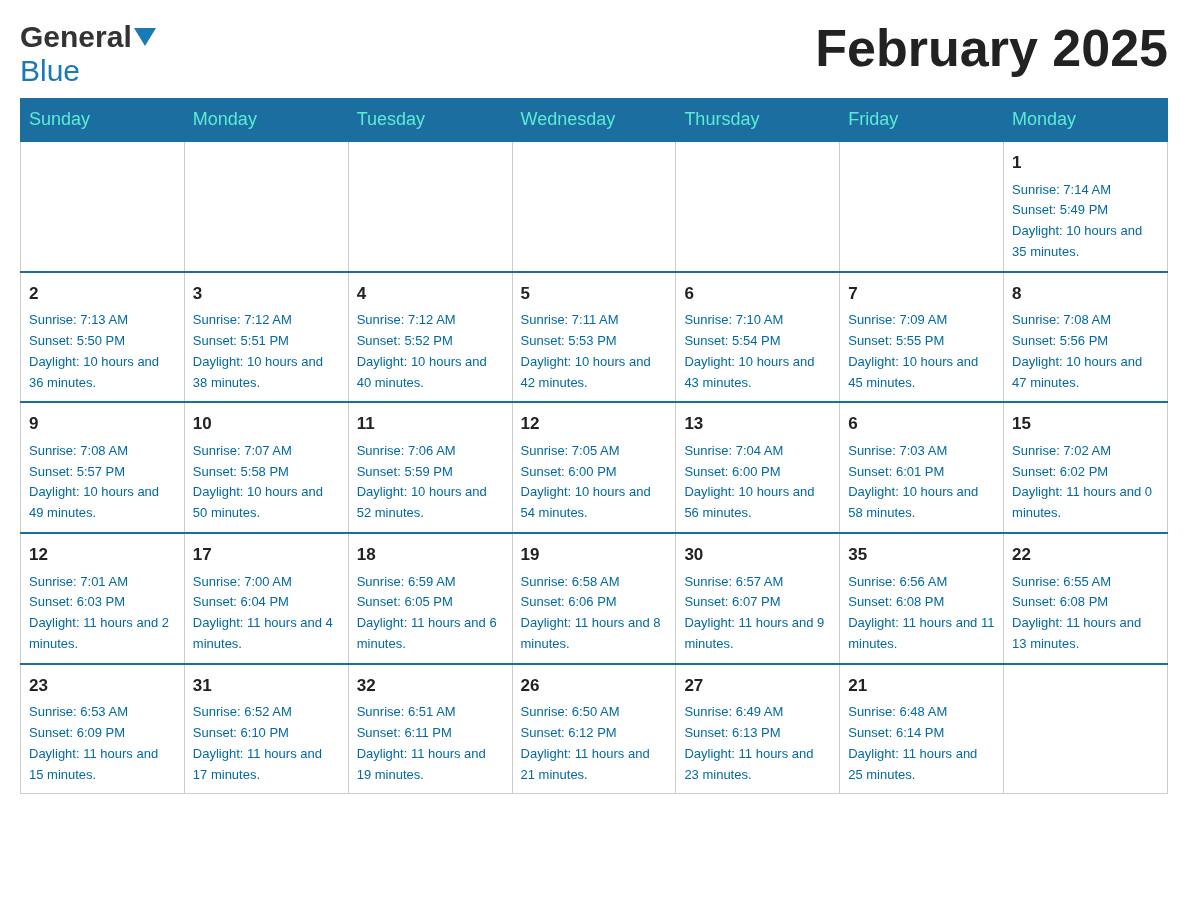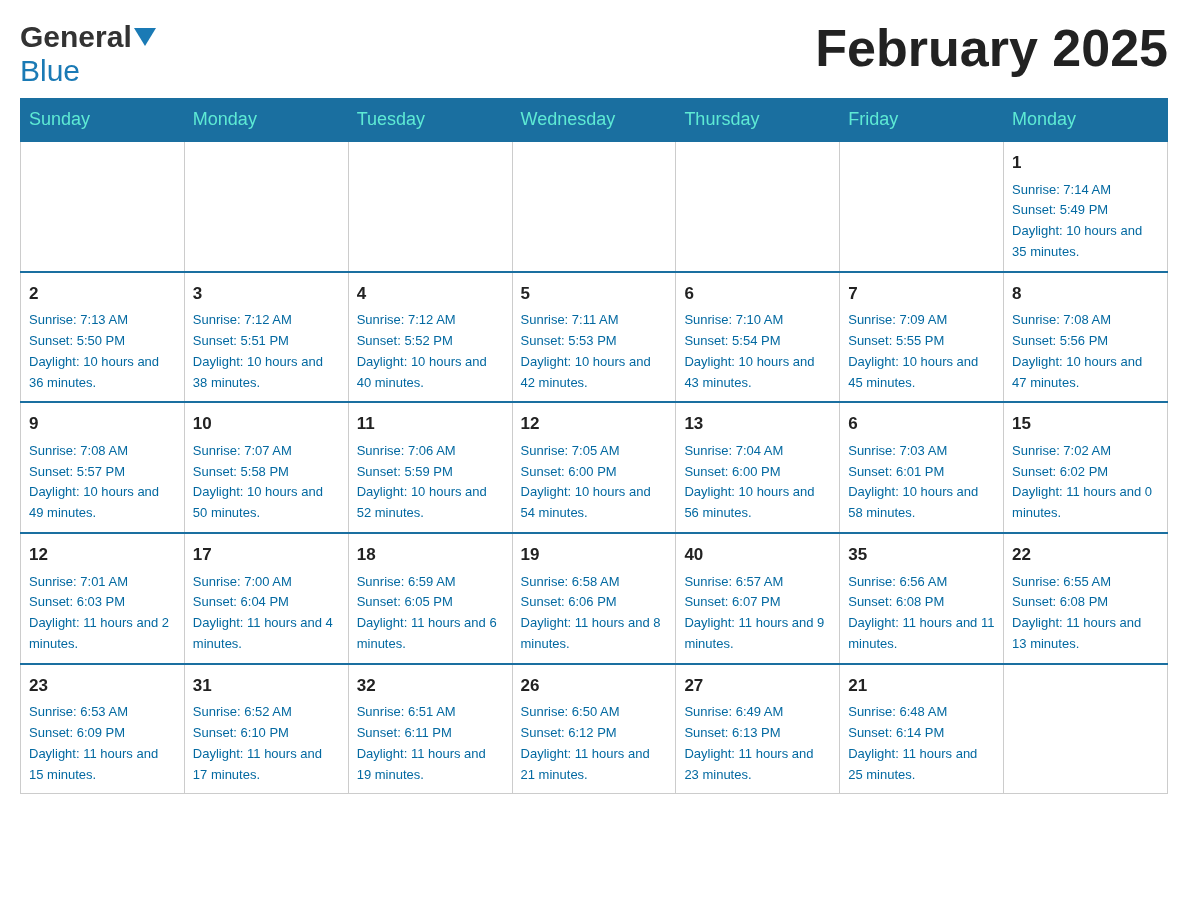--- a/index.html
+++ b/index.html
@@ -204,7 +204,7 @@
           <div class="day-info">Sunrise: 6:58 AM<br>Sunset: 6:06 PM<br>Daylight: 11 hours and 8 minutes.</div>
         </td>
         <td>
-          <span class="day-number">40</span>
+          <span class="day-number">30</span>
           <div class="day-info">Sunrise: 6:57 AM<br>Sunset: 6:07 PM<br>Daylight: 11 hours and 9 minutes.</div>
         </td>
         <td>

